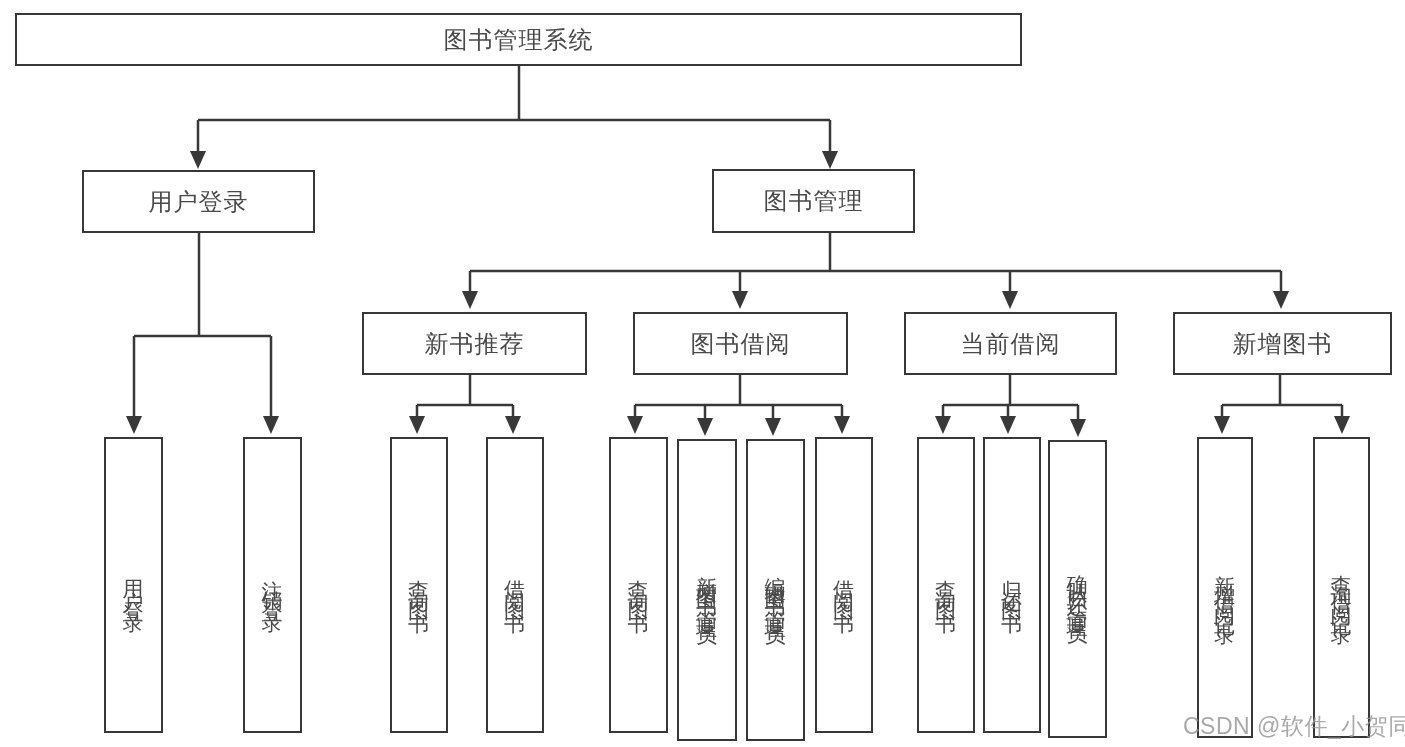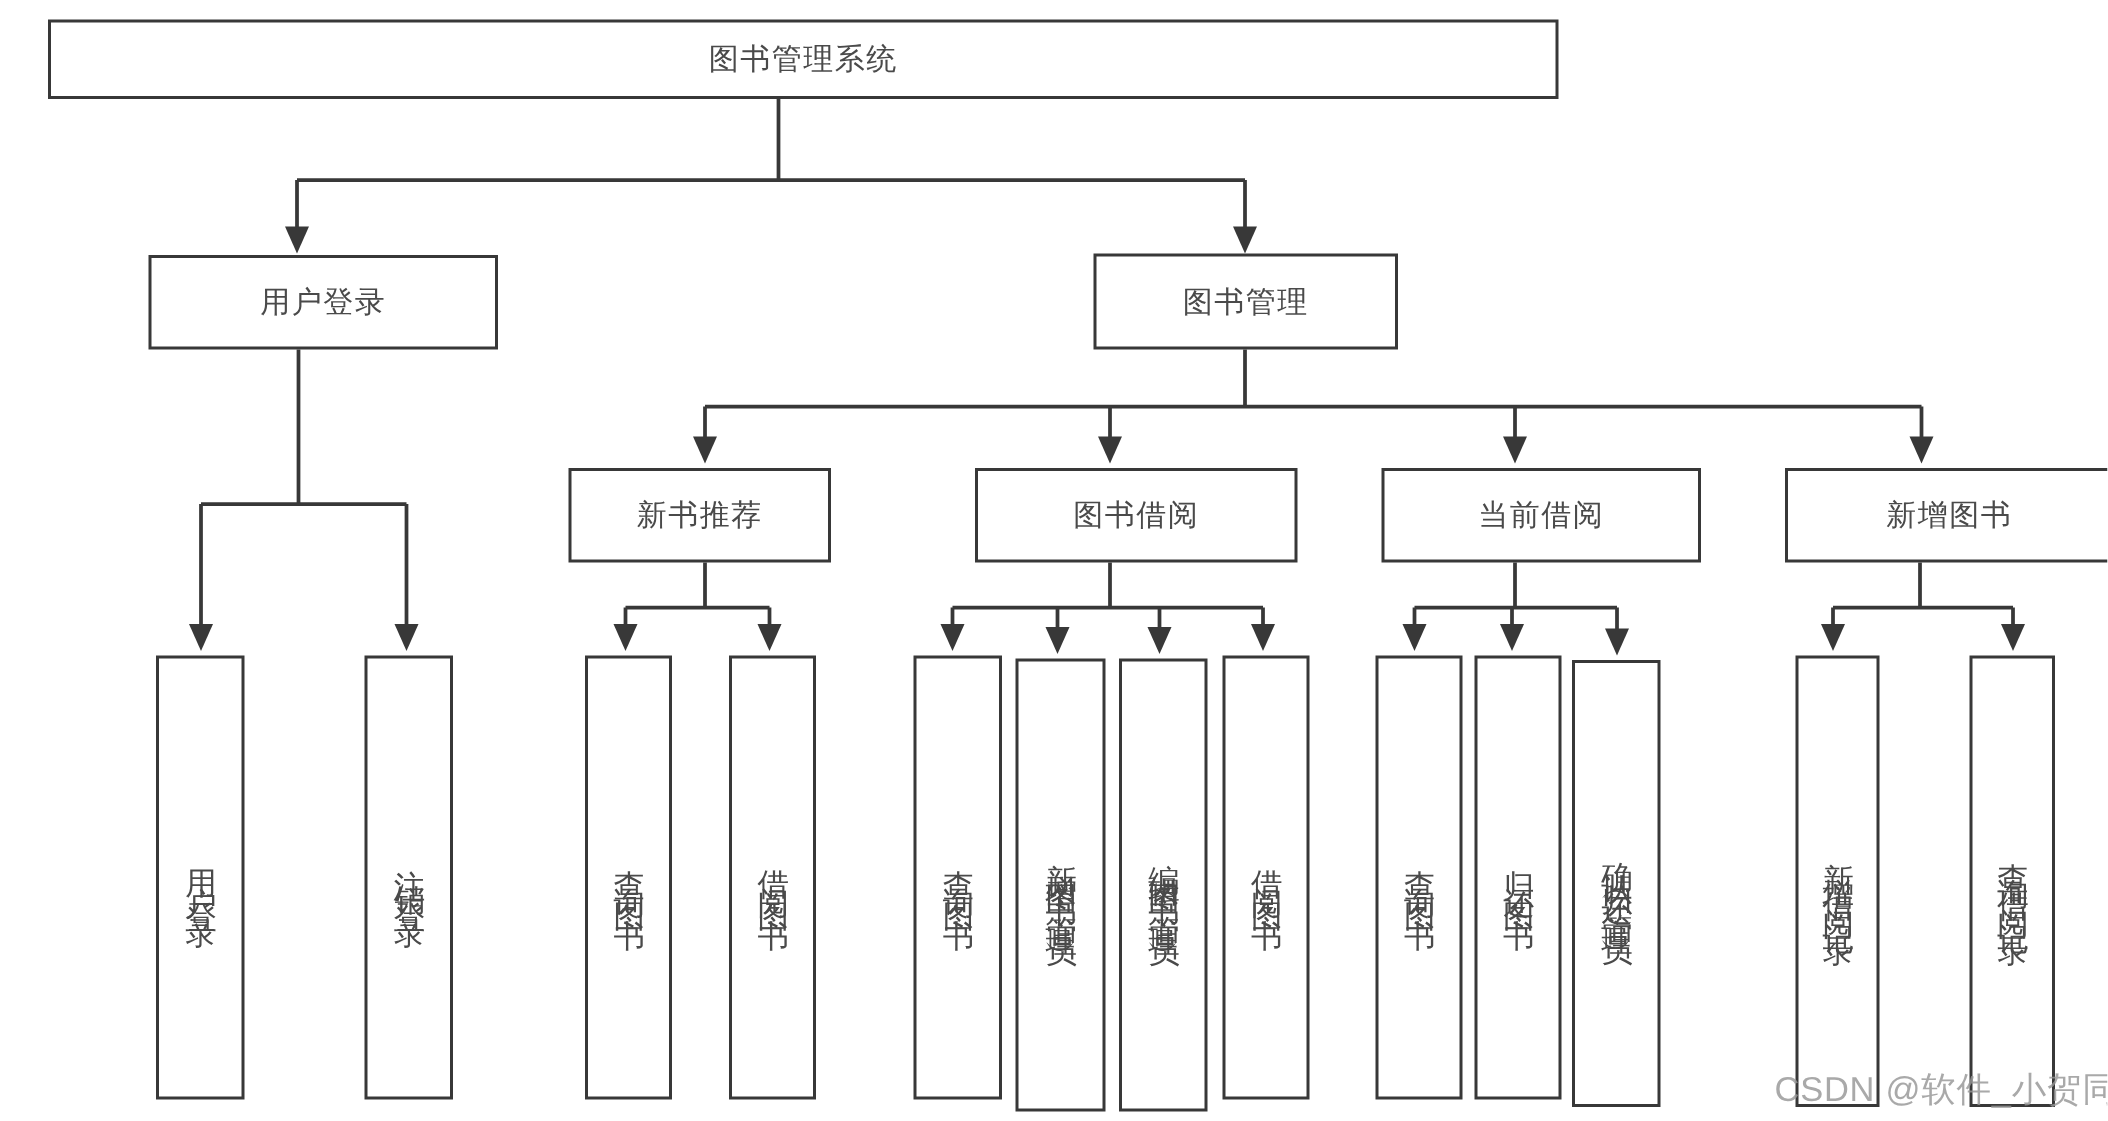--- a/index.html
+++ b/index.html
@@ -35,10 +35,9 @@
     z-index: 2;
   }
   .hbox {
-    font-size: 20px;
+    font-size: 24px;
     letter-spacing: 1px;
     white-space: nowrap;
-    margin-left: 17px;
   }
   .vbox span {
     writing-mode: vertical-rl;

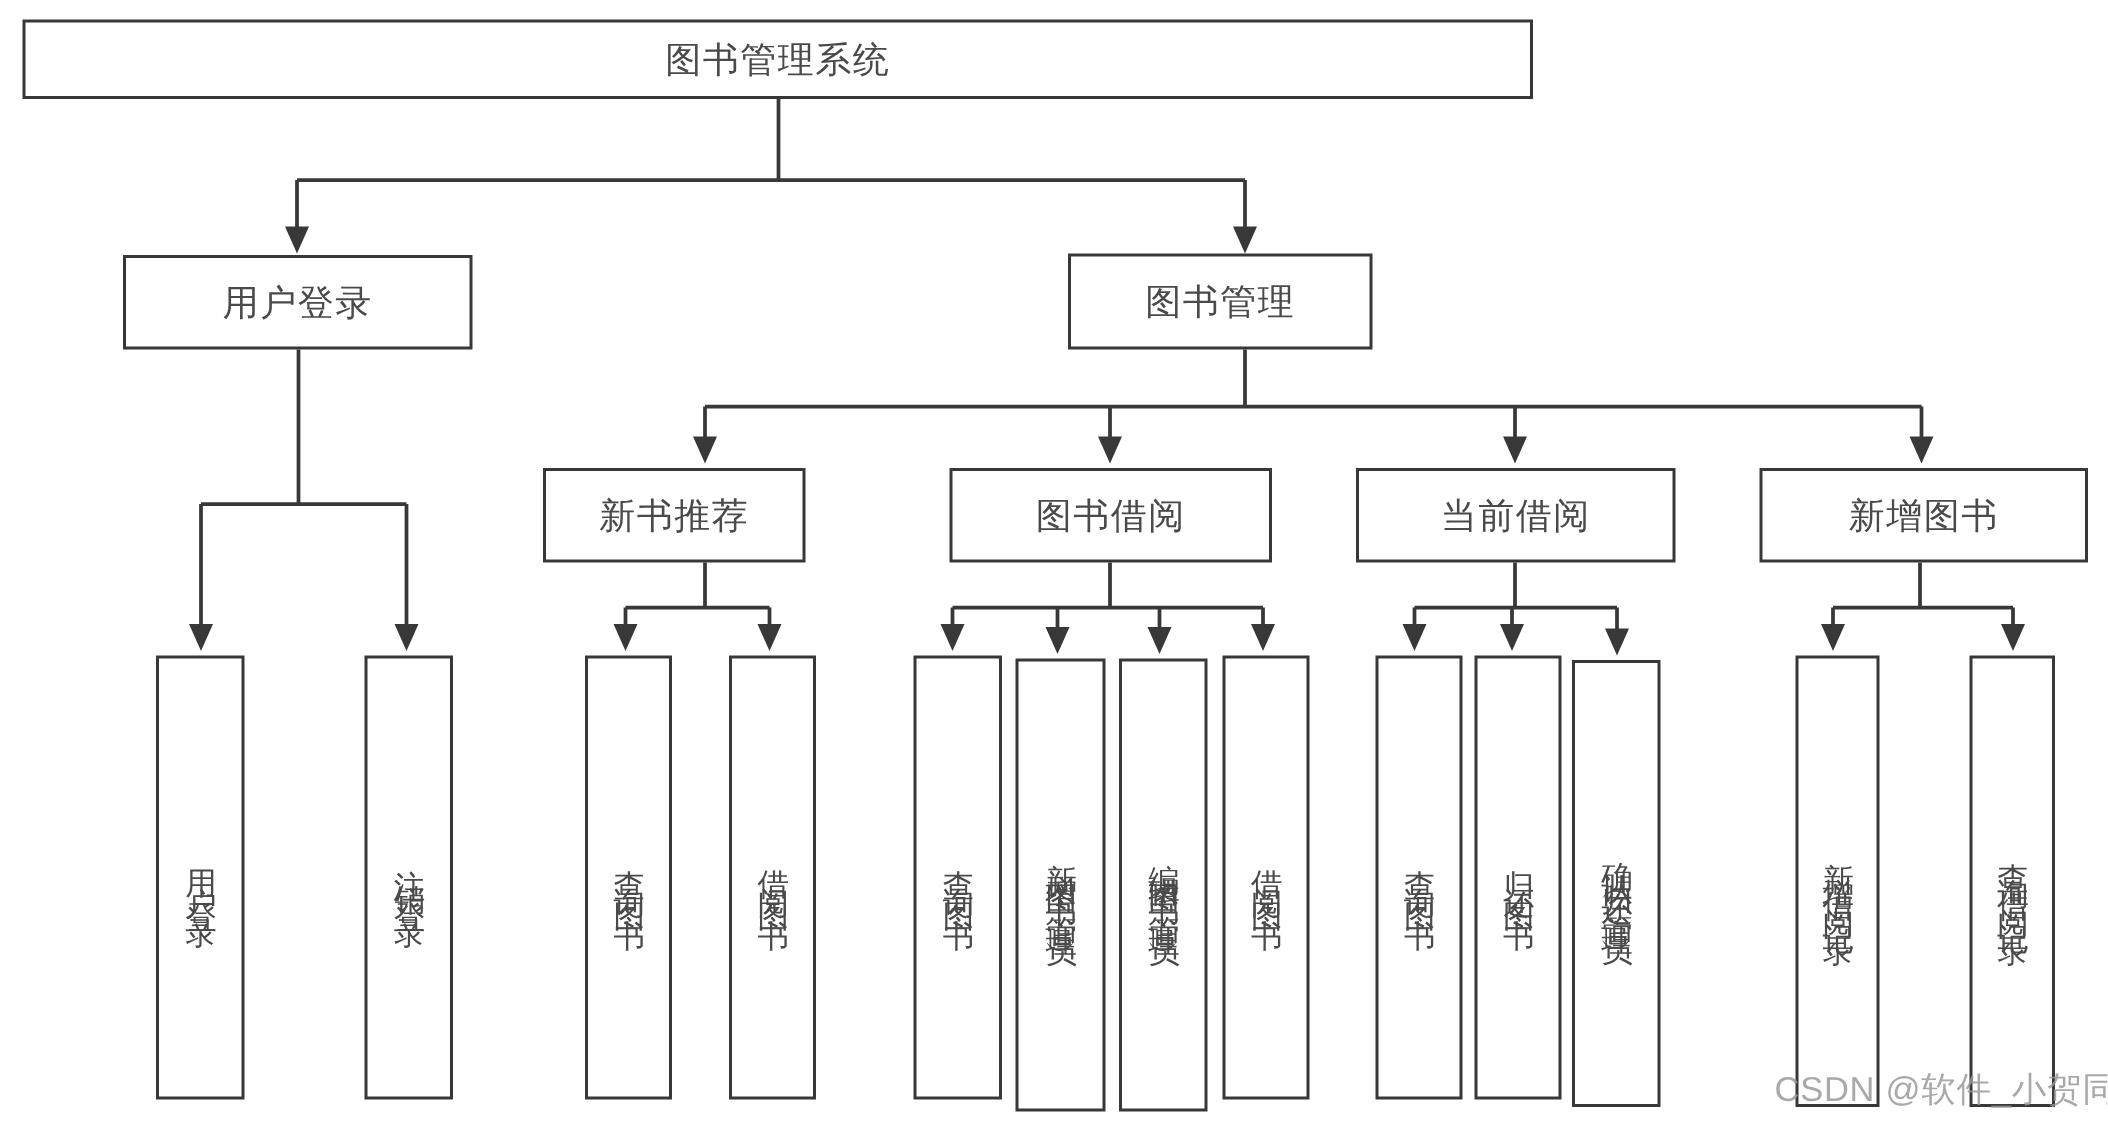--- a/index.html
+++ b/index.html
@@ -122,7 +122,7 @@
   <div class="node hbox" style="left:82px; top:170px; width:233px; height:63px;">用户登录</div>
   <div class="node hbox" style="left:712px; top:169px; width:203px; height:64px;">图书管理</div>
 
-  <div class="node hbox" style="left:362px; top:312px; width:175px; height:63px;">新书推荐</div>
+  <div class="node hbox" style="left:362px; top:312px; width:225px; height:63px;">新书推荐</div>
   <div class="node hbox" style="left:633px; top:312px; width:215px; height:63px;">图书借阅</div>
   <div class="node hbox" style="left:904px; top:312px; width:213px; height:63px;">当前借阅</div>
   <div class="node hbox" style="left:1173px; top:312px; width:219px; height:63px;">新增图书</div>

